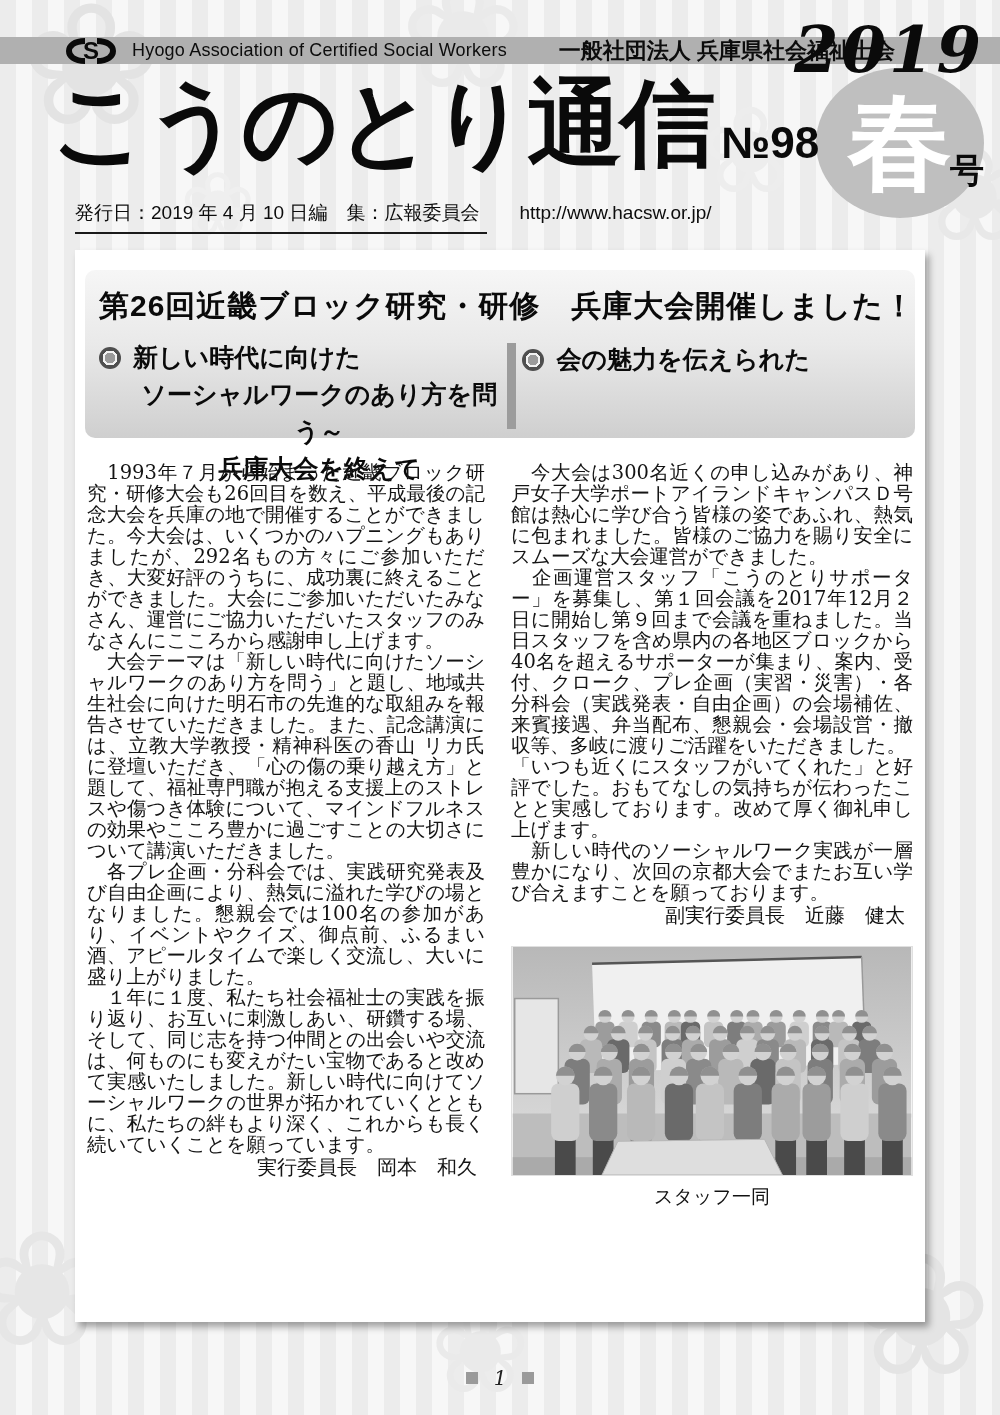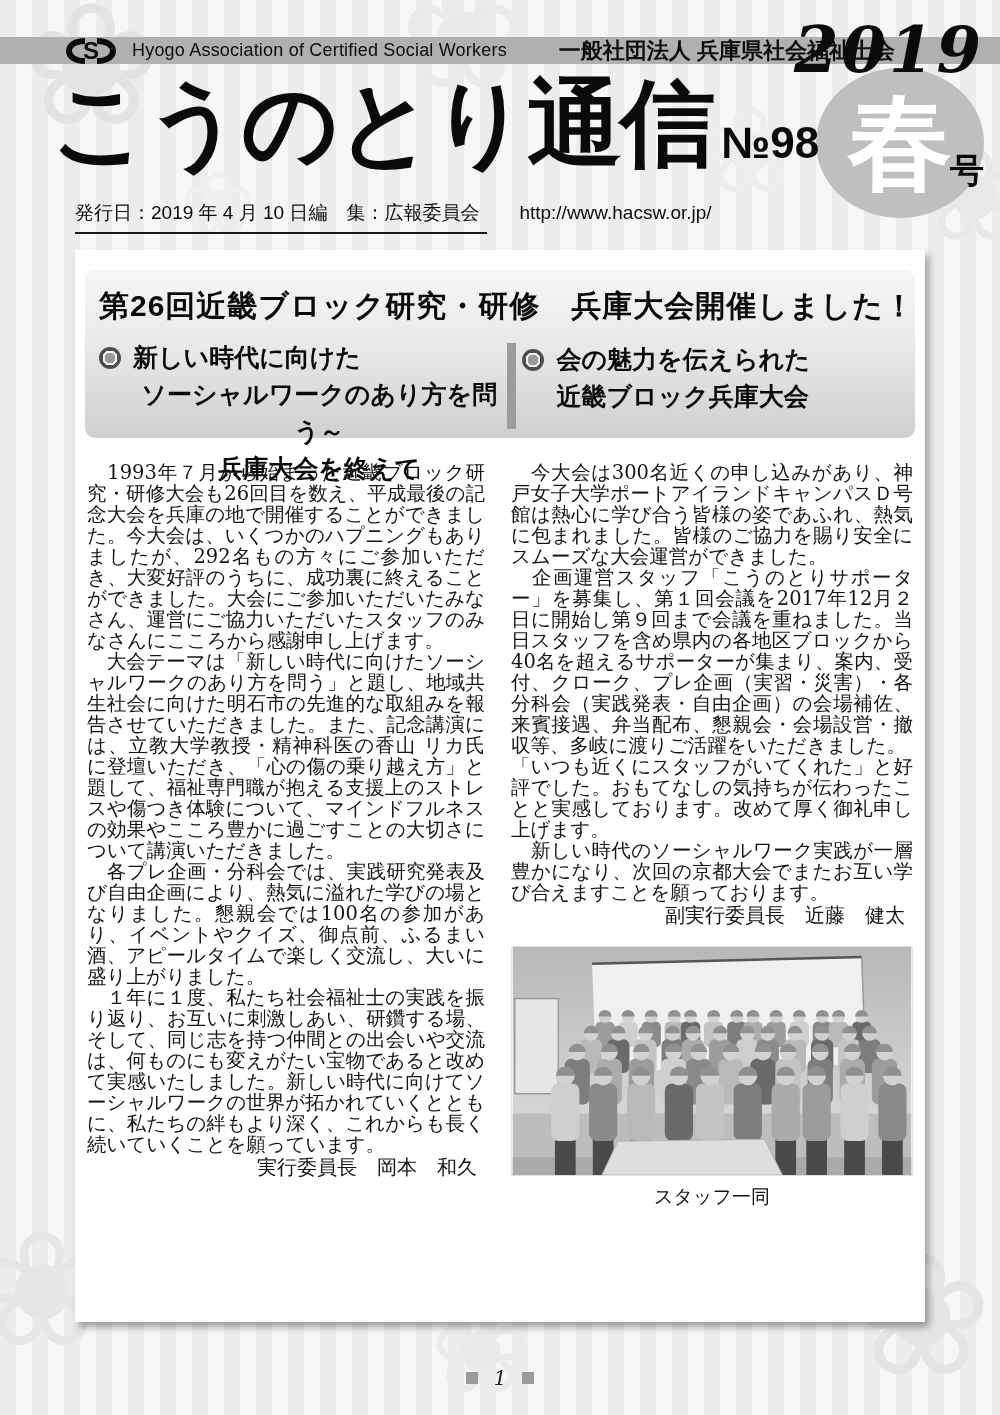--- a/index.html
+++ b/index.html
@@ -166,7 +166,6 @@
             <span class="bullet"></span>
             <span>会の魅力を伝えられた</span>
           </div>
-          <div class="subhead-line">近畿ブロック兵庫大会</div>
         </div>
       </div>
     </div>

